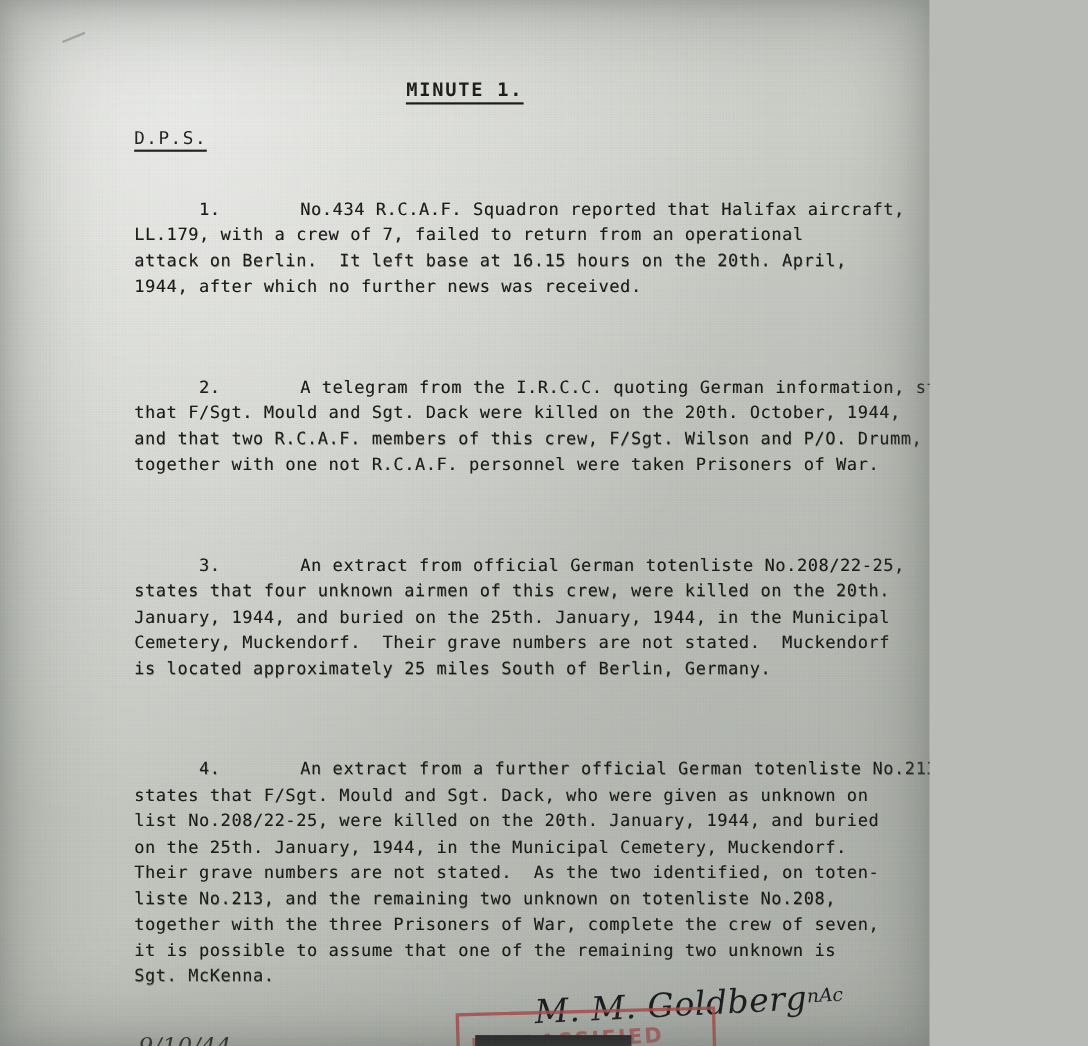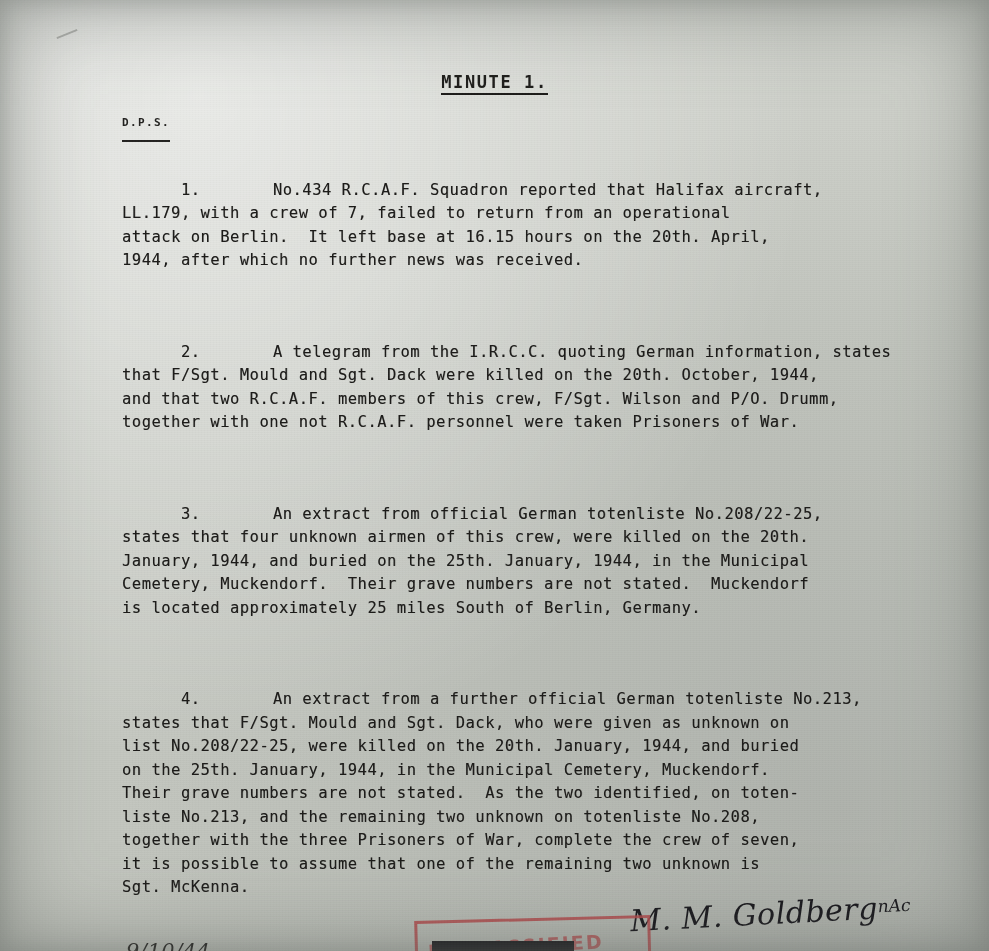--- a/index.html
+++ b/index.html
@@ -9,7 +9,7 @@
   }
   #page {
     position: relative;
-    width: 989px;
+    width: 845px;
     height: 951px;
     overflow: hidden;
     background: #c9cbc4;

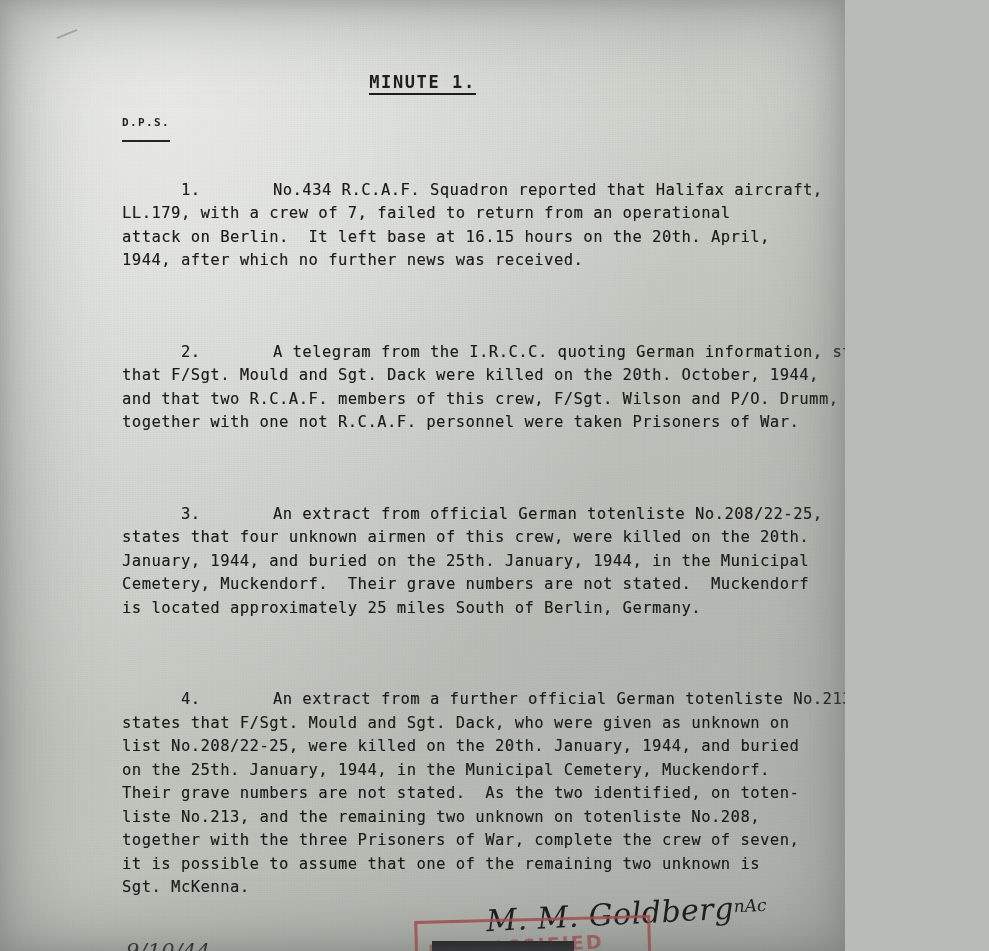--- a/index.html
+++ b/index.html
@@ -55,11 +55,11 @@
     position: absolute;
     left: 122px;
     top: 116px;
-    font-size: 11px;
+    font-size: 16px;
     letter-spacing: 1.4px;
-    font-weight: 700;
+    font-weight: 400;
     border-bottom: 2px solid #232220;
-    padding-bottom: 11px;
+    padding-bottom: 1px;
   }
   #body {
     position: absolute;

